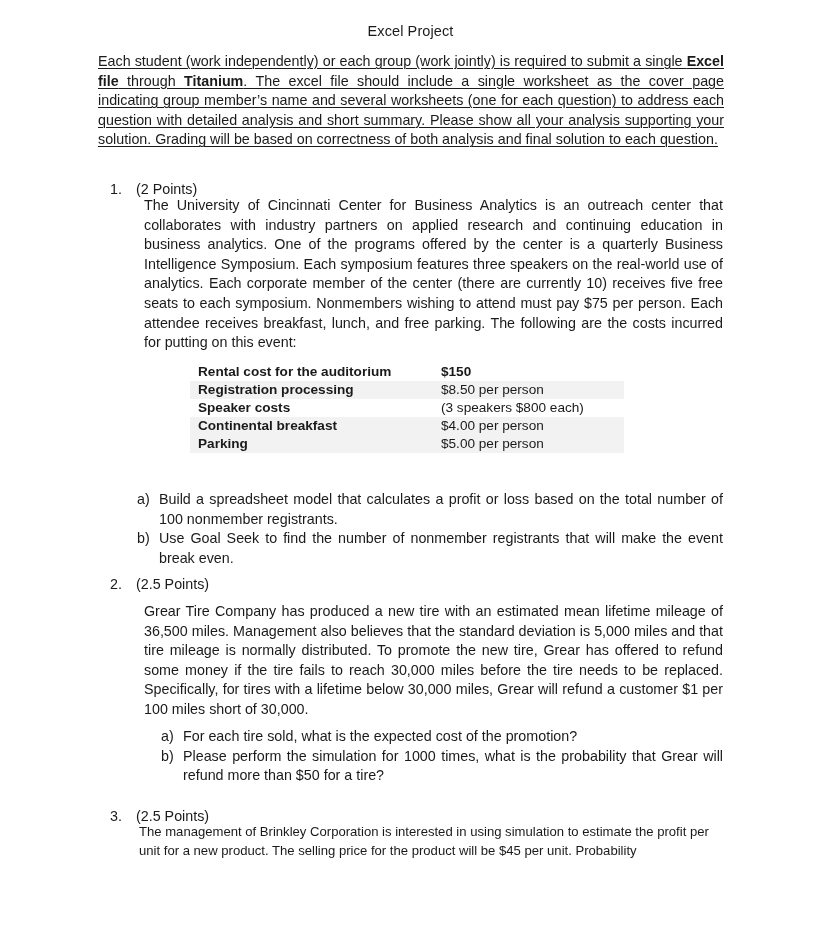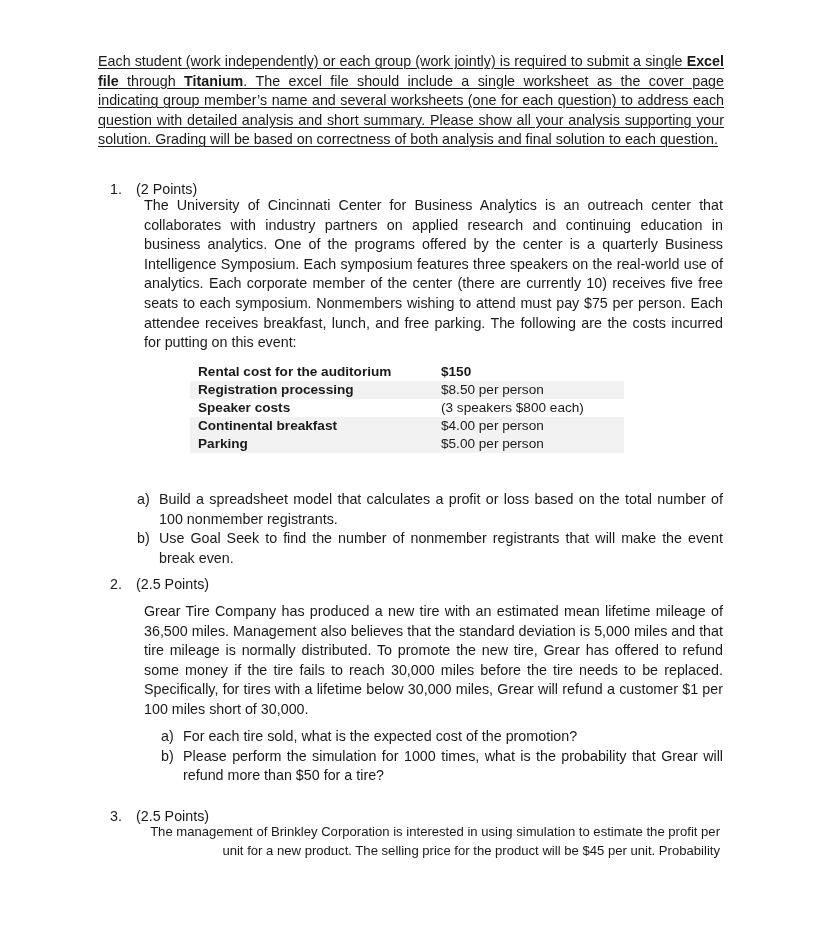--- a/index.html
+++ b/index.html
@@ -135,6 +135,7 @@
 
 <div class="page">
 
+  <div class="doc-title">Excel Project</div>
 
   <div class="intro">
     <span>Each student (work independently) or each group (work jointly) is required to submit a single </span><b>Excel file</b><span> through </span><b>Titanium</b><span>. The excel file should include a single worksheet as the cover page indicating group member’s name and several worksheets (one for each question) to address each question with detailed analysis and short summary. Please show all your analysis supporting your solution. Grading will be based on correctness of both analysis and final solution to each question.</span>

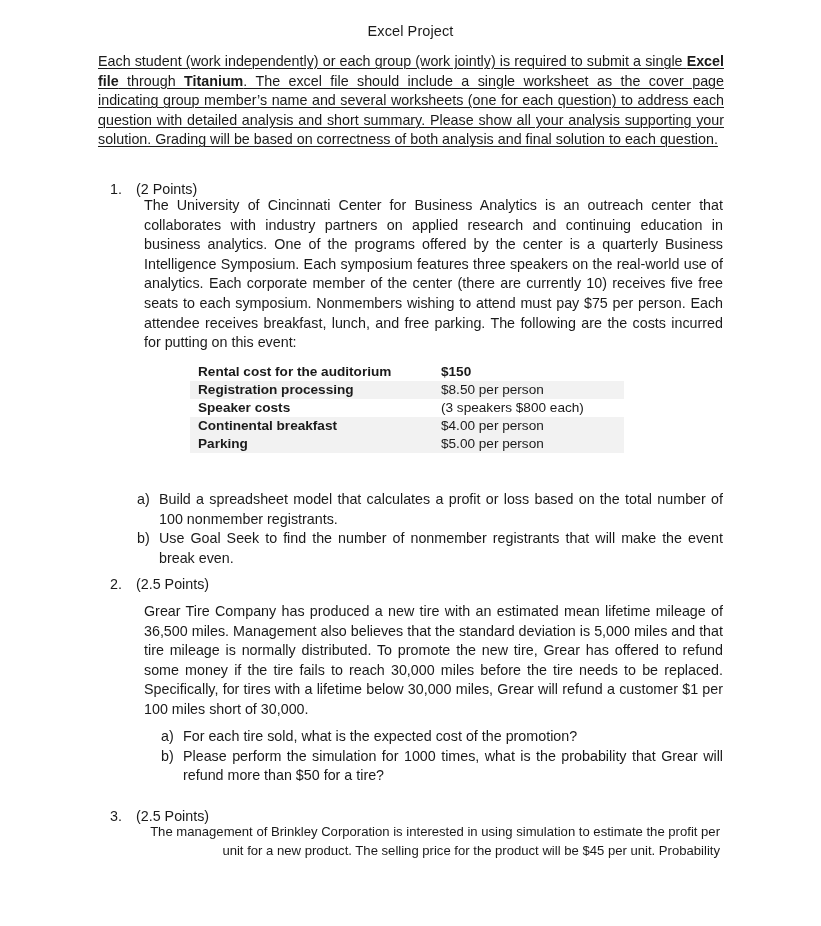--- a/index.html
+++ b/index.html
@@ -127,7 +127,7 @@
   #q3-body {
     left: 139px; top: 823px; width: 581px;
     font-size: 13.1px; line-height: 18.5px;
-    text-align: right;
+    text-align: left;
   }
 </style>
 </head>

